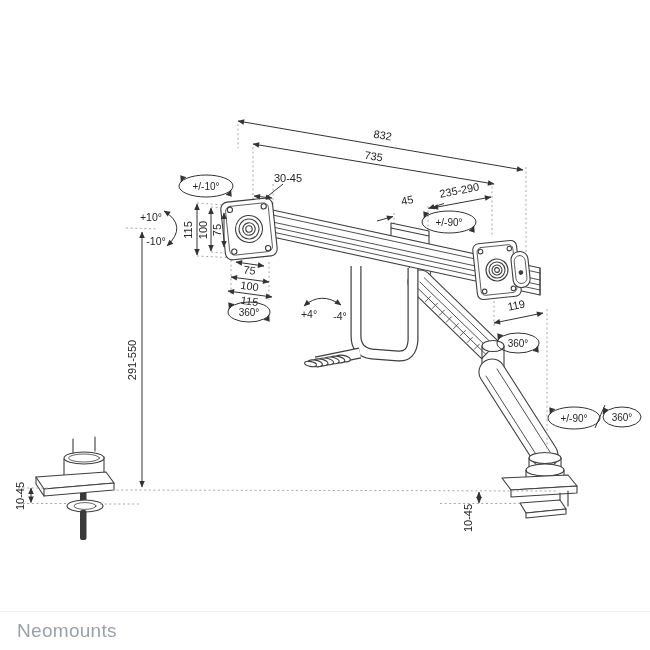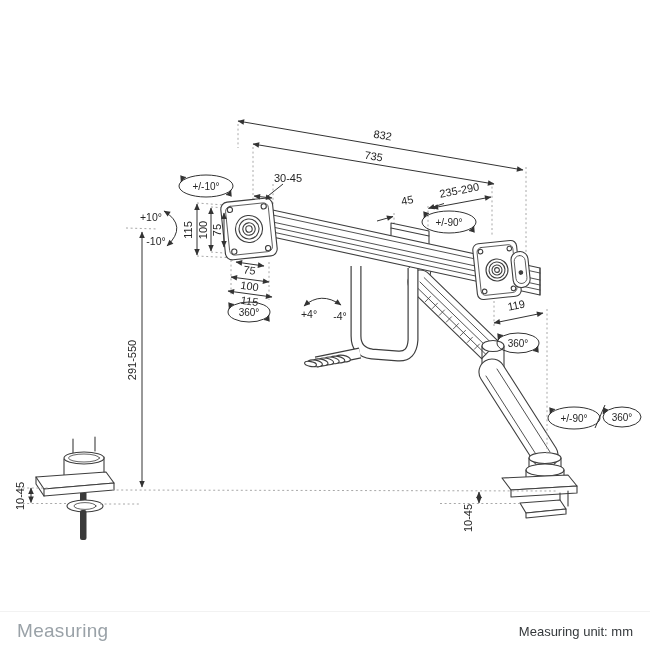--- a/index.html
+++ b/index.html
@@ -235,7 +235,7 @@
 </svg>
 
 <div class="footer">
-  <div class="brand">Measuring</div>
+  <div class="brand">Neomounts</div>
   <div class="unit">Measuring unit: mm</div>
 </div>
 </div>

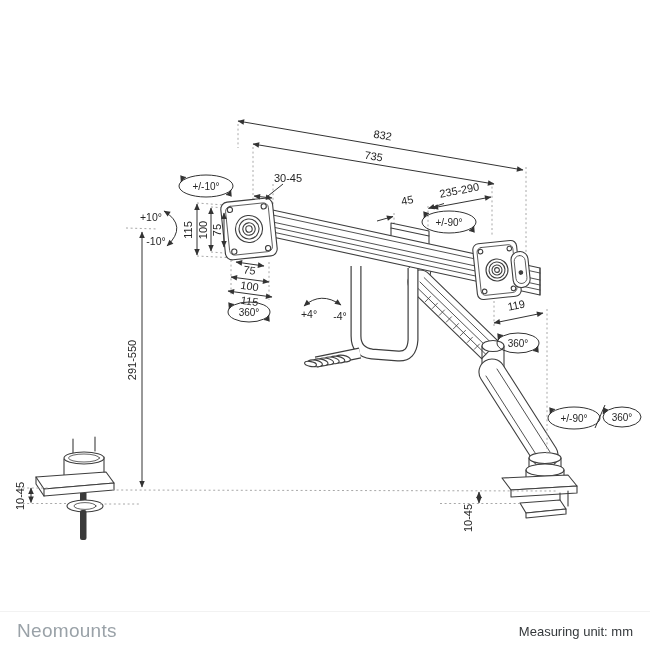--- a/index.html
+++ b/index.html
@@ -236,7 +236,6 @@
 
 <div class="footer">
   <div class="brand">Neomounts</div>
-  <div class="unit">Measuring unit: mm</div>
 </div>
 </div>
 

